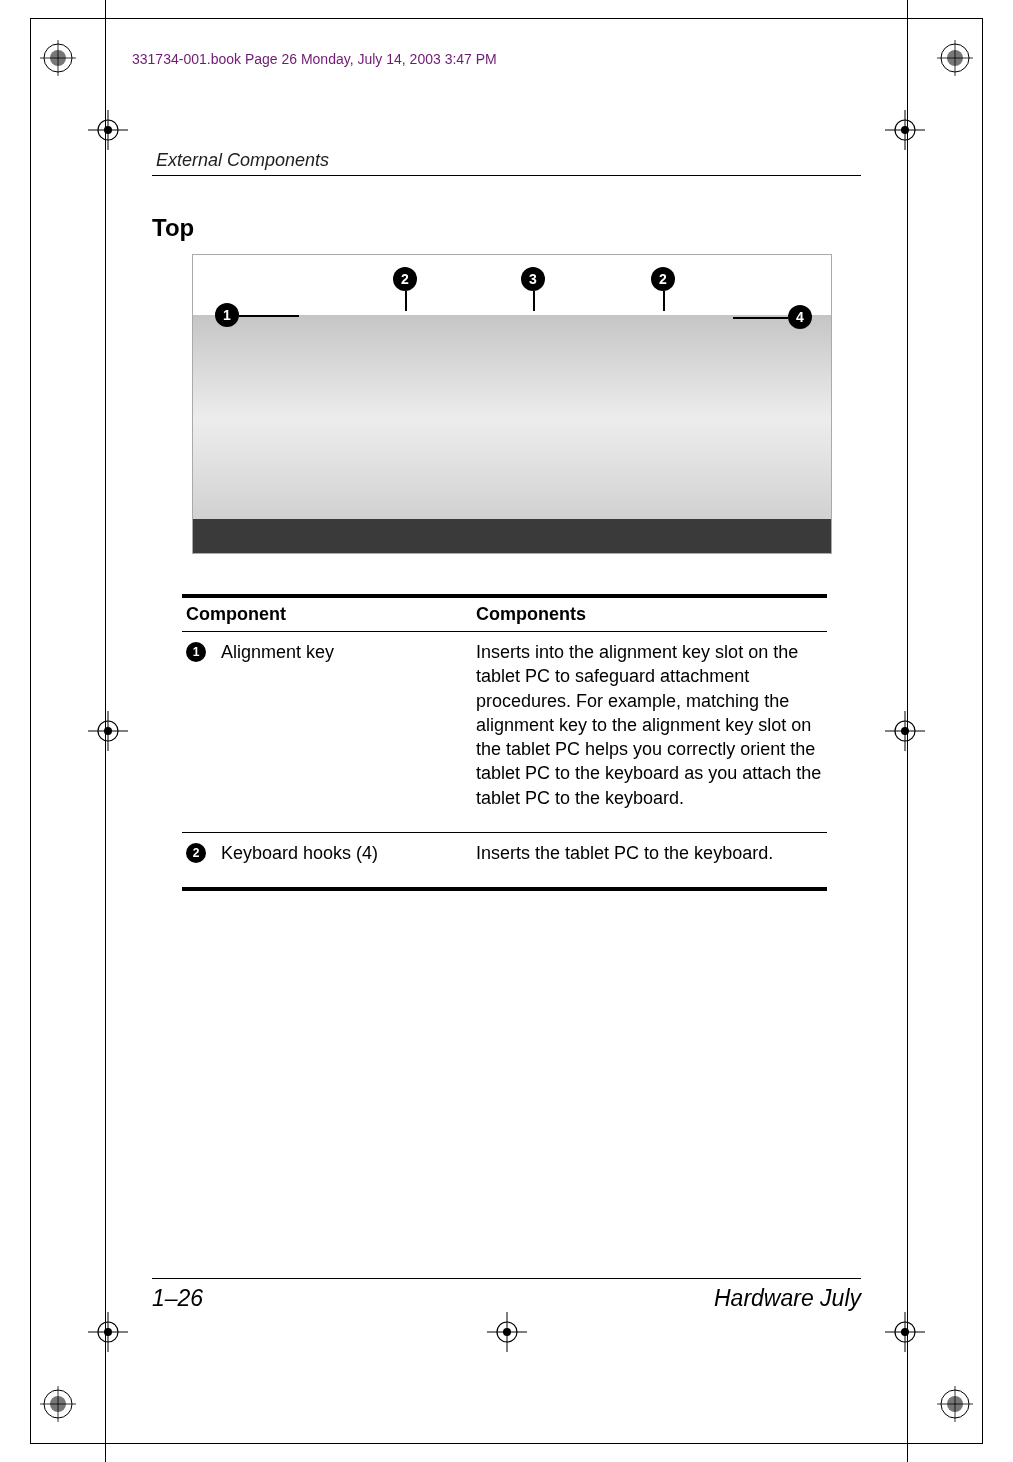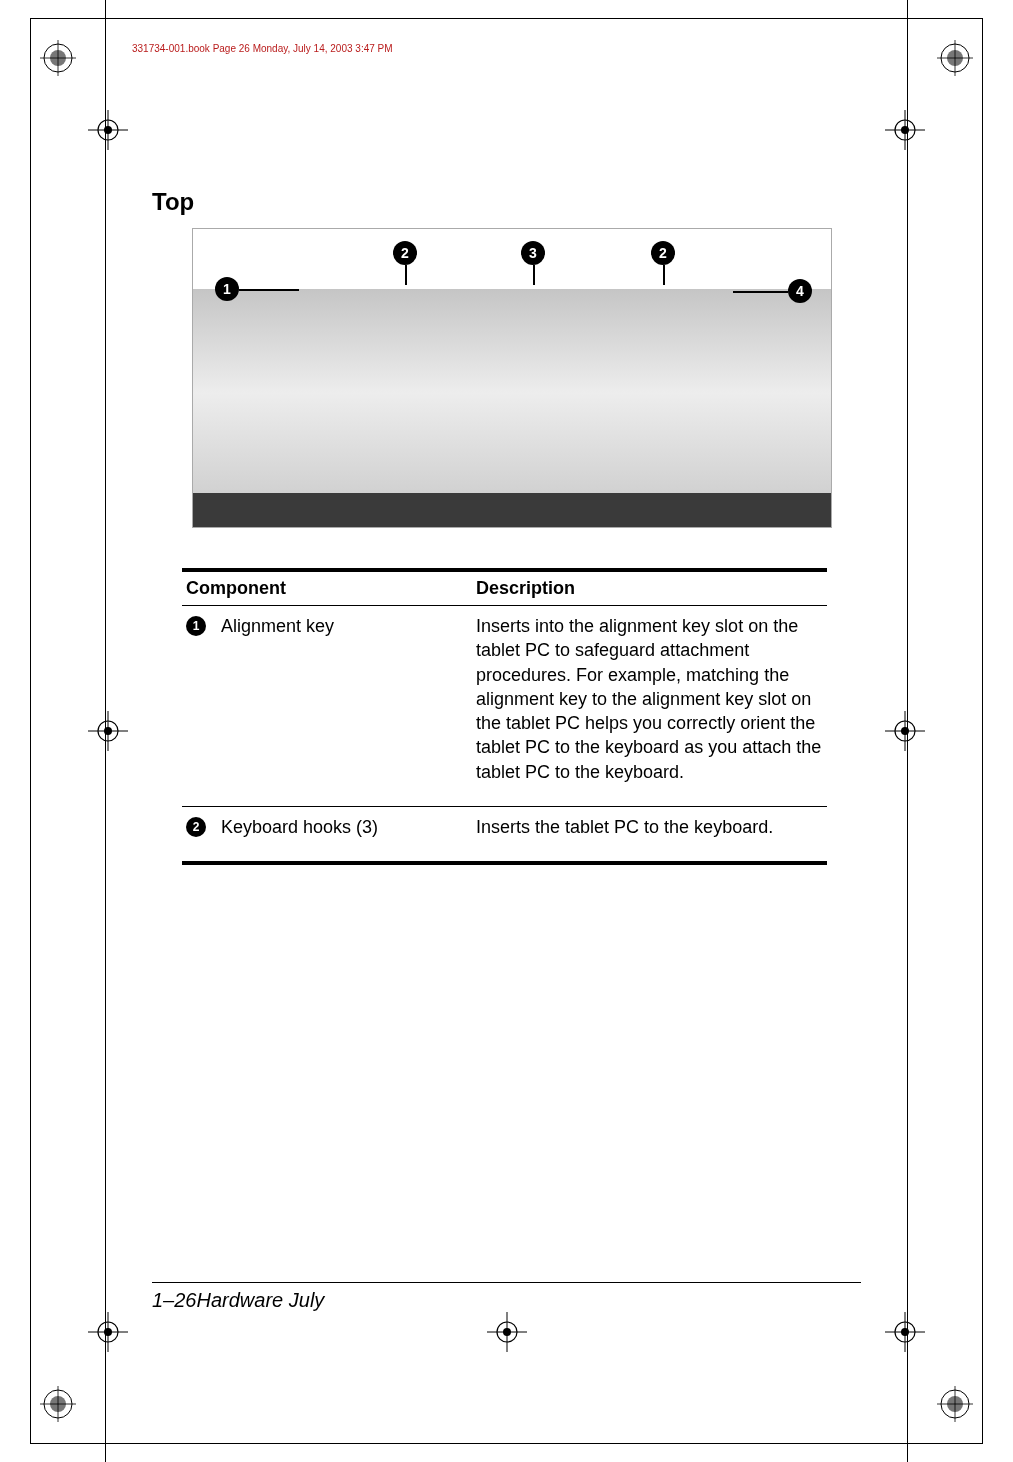--- a/index.html
+++ b/index.html
@@ -49,10 +49,10 @@
 
     .print-header {
       position: absolute;
-      top: 43px;
+      top: 51px;
       left: 132px;
-      font-size: 10px;
-      color: #b91c1c;
+      font-size: 14px;
+      color: #701a75;
     }
 
     .content {

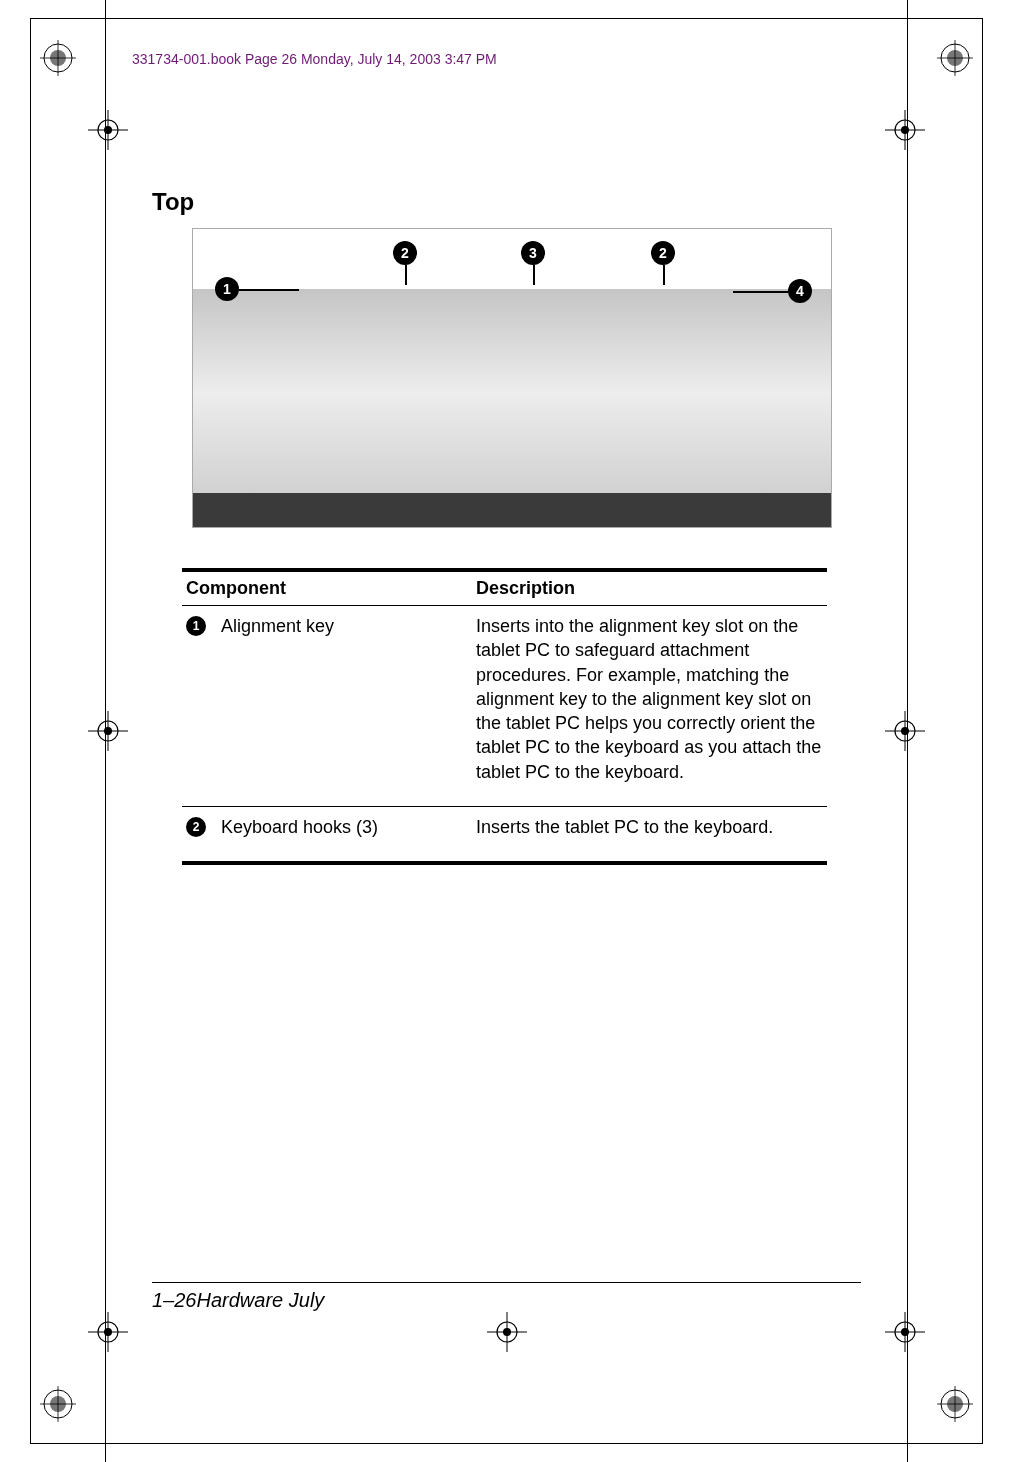--- a/index.html
+++ b/index.html
@@ -258,6 +258,7 @@
 <div class="print-header">331734-001.book  Page 26  Monday, July 14, 2003  3:47 PM</div>
 
 <div class="content">
+  <div class="running-head">External Components</div>
   <div class="section-title">Top</div>
 
   <div class="figure">

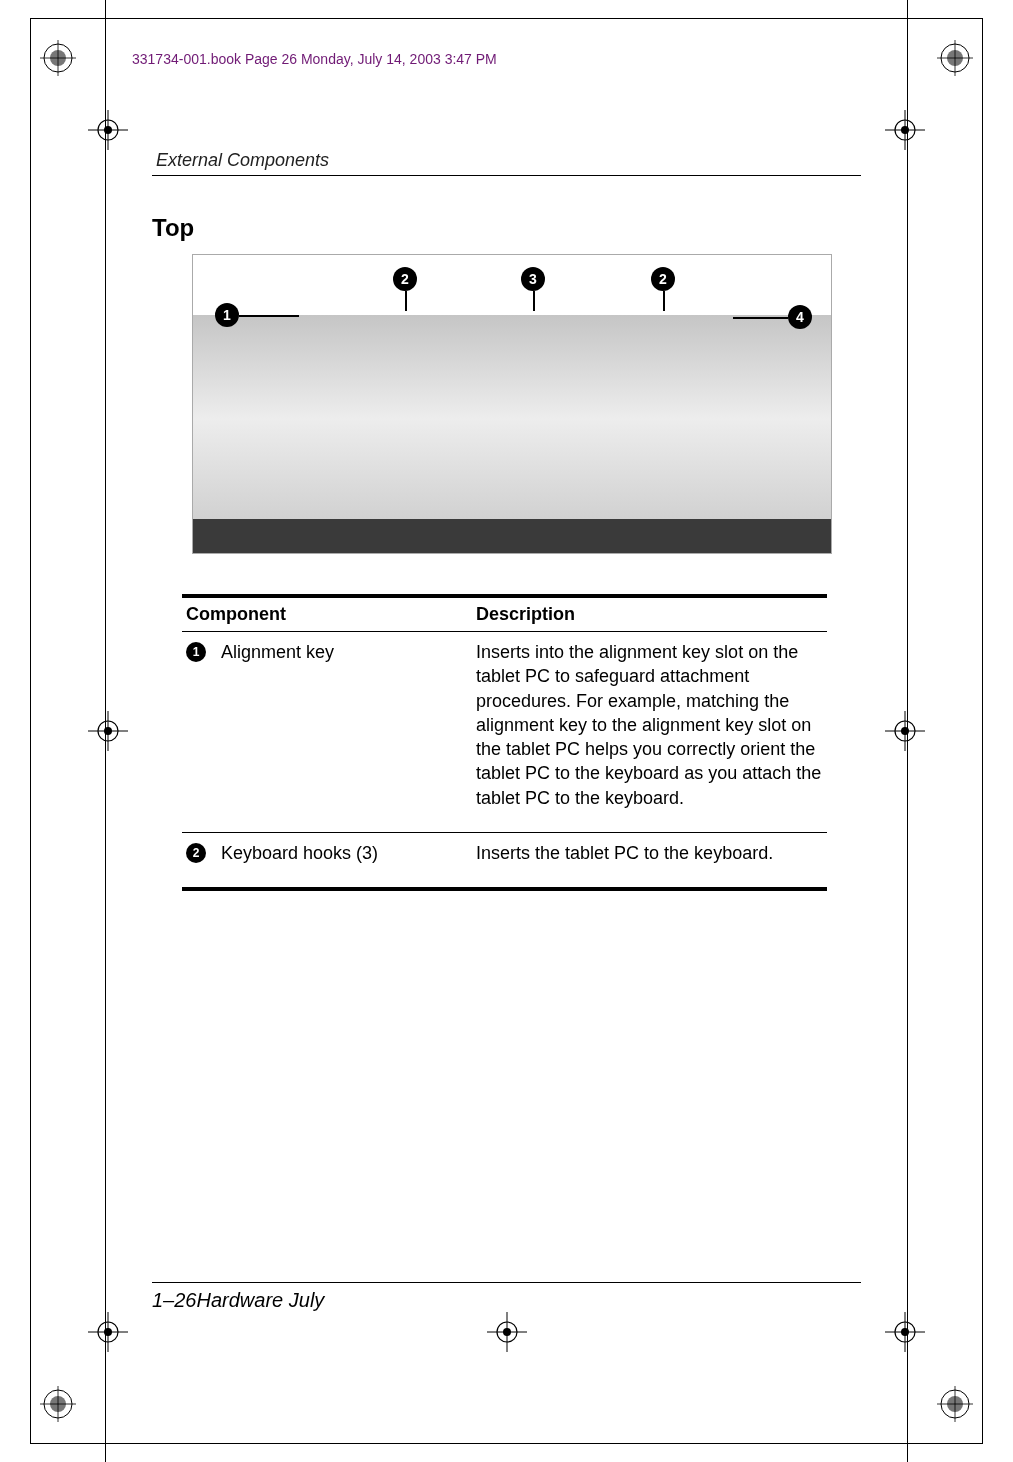--- a/index.html
+++ b/index.html
@@ -278,7 +278,7 @@
     <thead>
       <tr>
         <th>Component</th>
-        <th>Description</th>
+        <th>Components</th>
       </tr>
     </thead>
     <tbody>

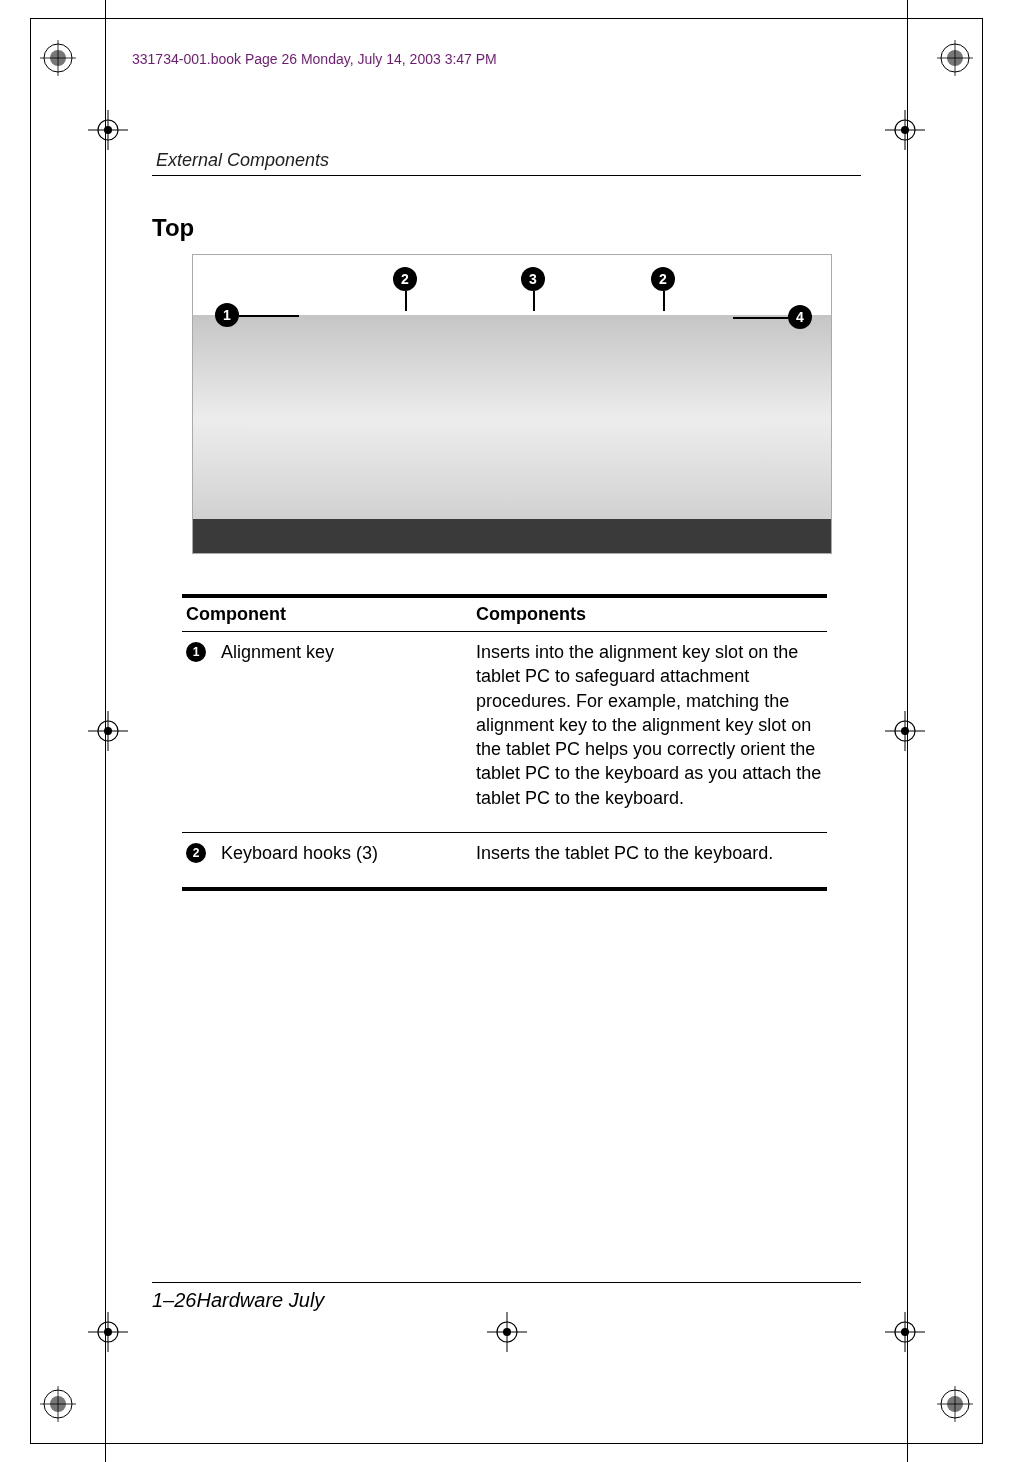--- a/index.html
+++ b/index.html
@@ -292,7 +292,7 @@
       <tr>
         <td>
           <span class="num-badge">2</span>
-          <span class="comp-name">Keyboard hooks (3)</span>
+          <span class="comp-name">Keyboard hooks (4)</span>
         </td>
         <td>Inserts the tablet PC to the keyboard.</td>
       </tr>

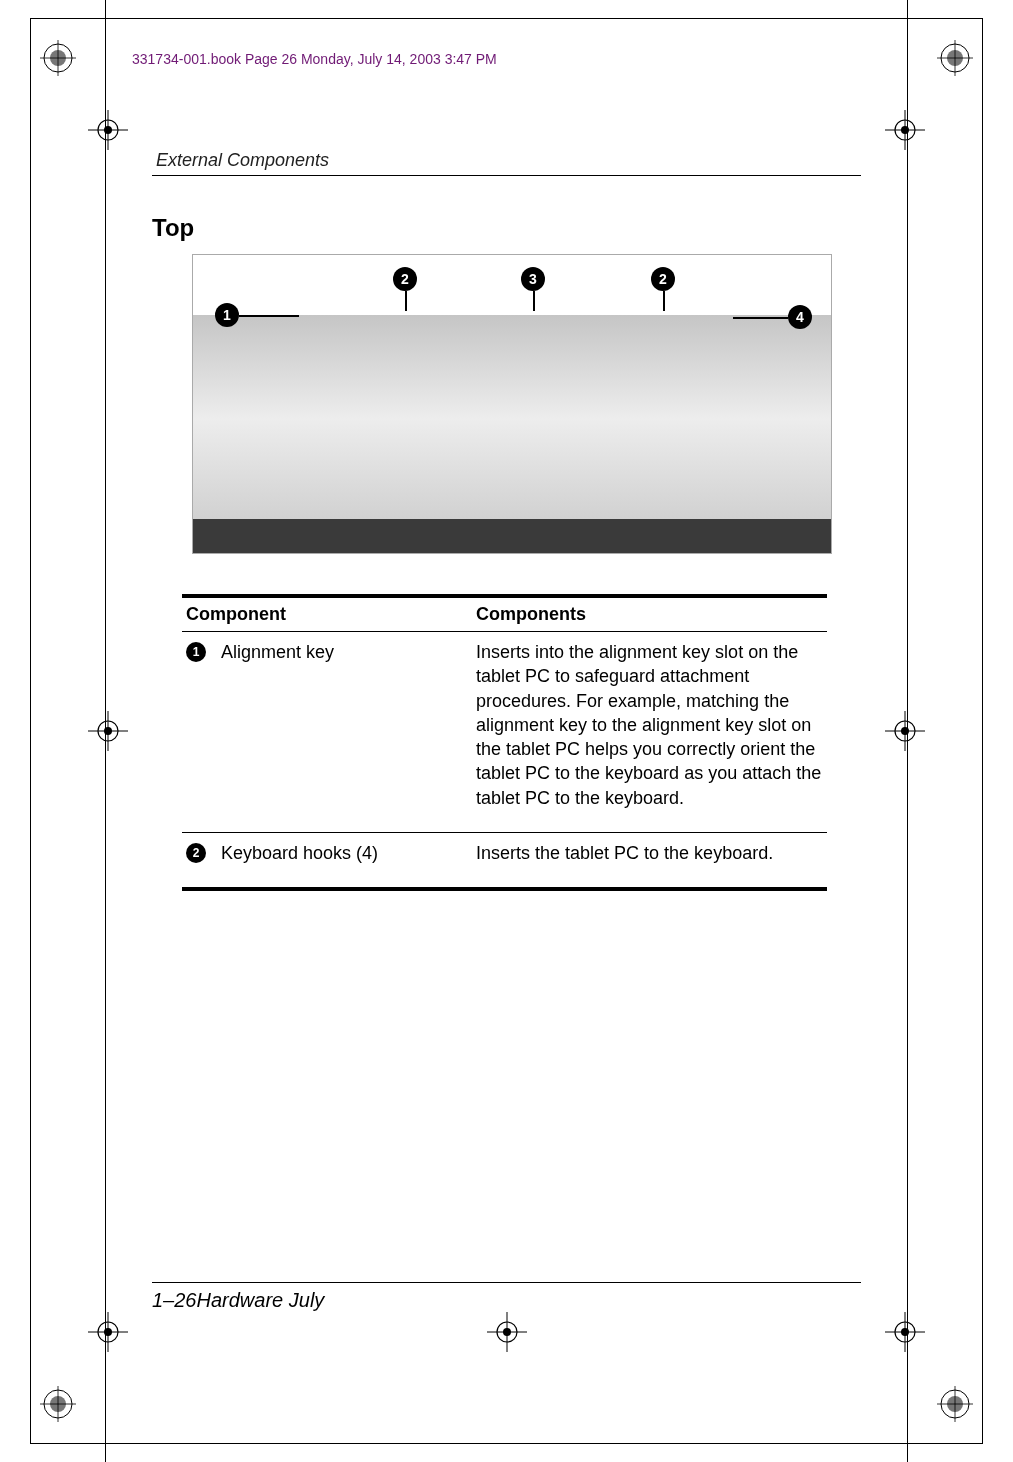--- a/index.html
+++ b/index.html
@@ -162,8 +162,9 @@
       border-top: 1.5px solid #000;
       padding-top: 6px;
       display: flex;
+      justify-content: space-between;
       font-style: italic;
-      font-size: 20px;
+      font-size: 23px;
     }
     .footer .pn { font-style: italic; }
     .footer .doc { font-style: italic; }

